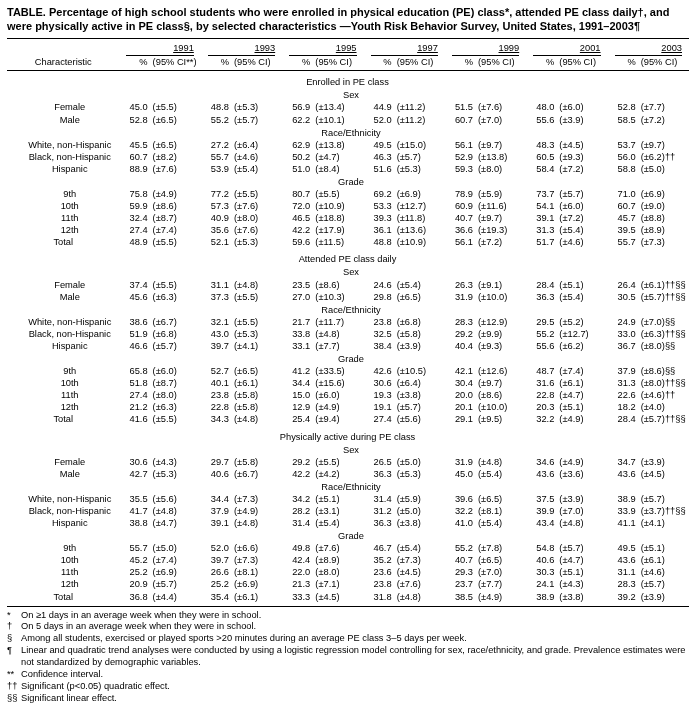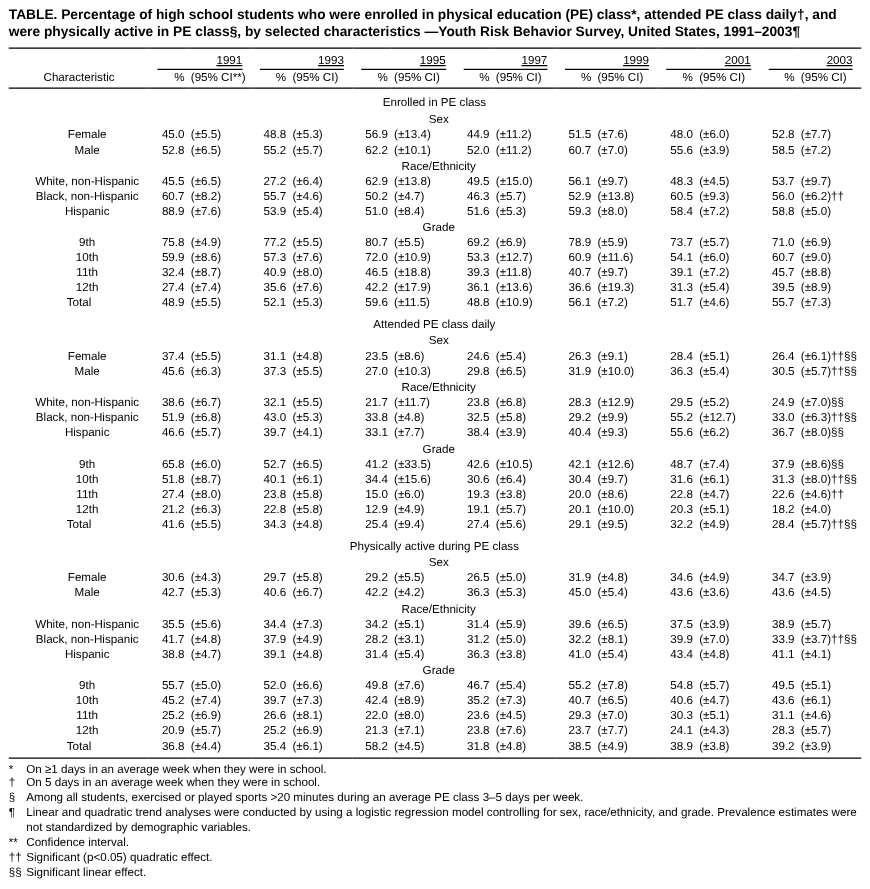--- a/index.html
+++ b/index.html
@@ -629,7 +629,7 @@
           <td class="ci">(±4.4)</td>
           <td class="pct">35.4</td>
           <td class="ci">(±6.1)</td>
-          <td class="pct">58.2</td>
+          <td class="pct">33.3</td>
           <td class="ci">(±4.5)</td>
           <td class="pct">31.8</td>
           <td class="ci">(±4.8)</td>

